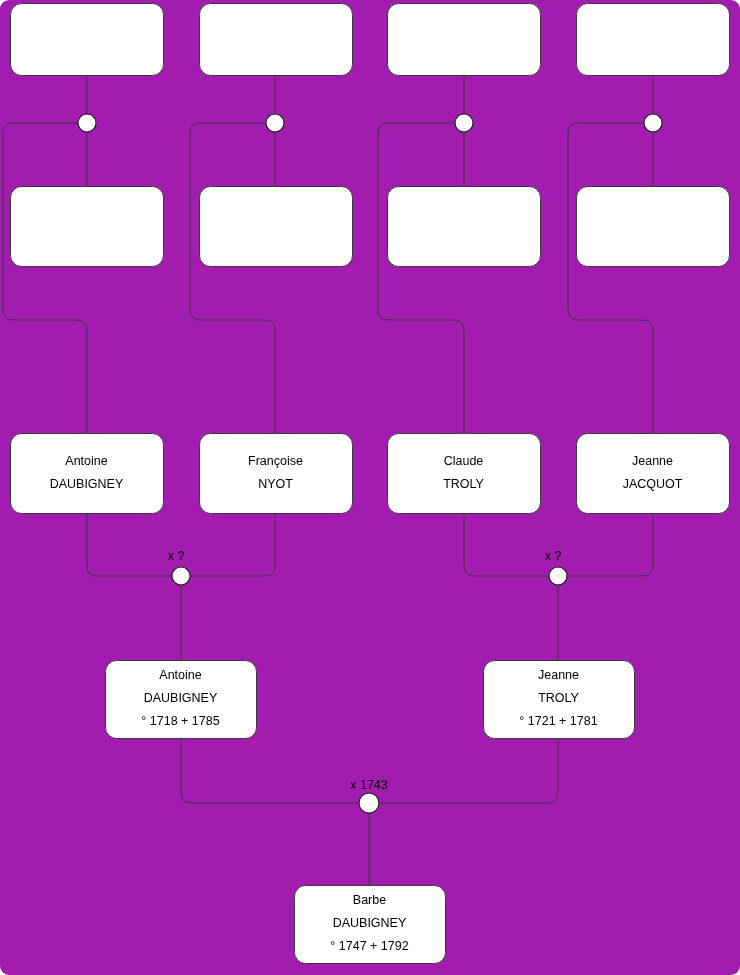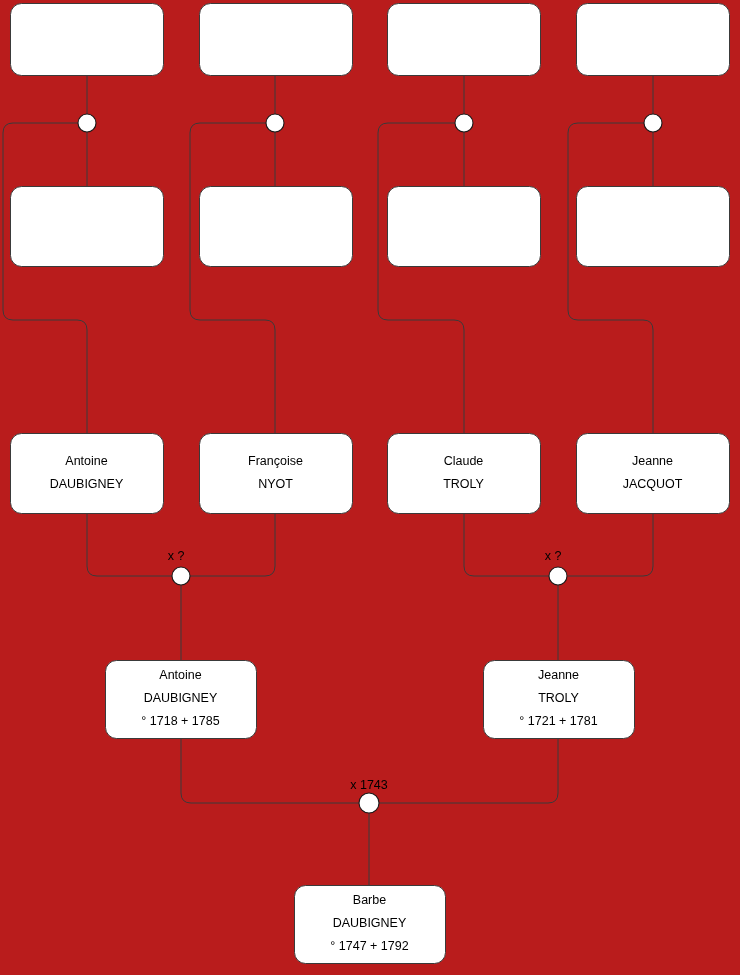--- a/index.html
+++ b/index.html
@@ -17,7 +17,8 @@
     position: relative;
     width: 740px;
     height: 975px;
-    background: #b91c1c;
+    background: #a21caf;
+    border-radius: 9px;
   }
   svg.tree-canvas {
     position: absolute;

